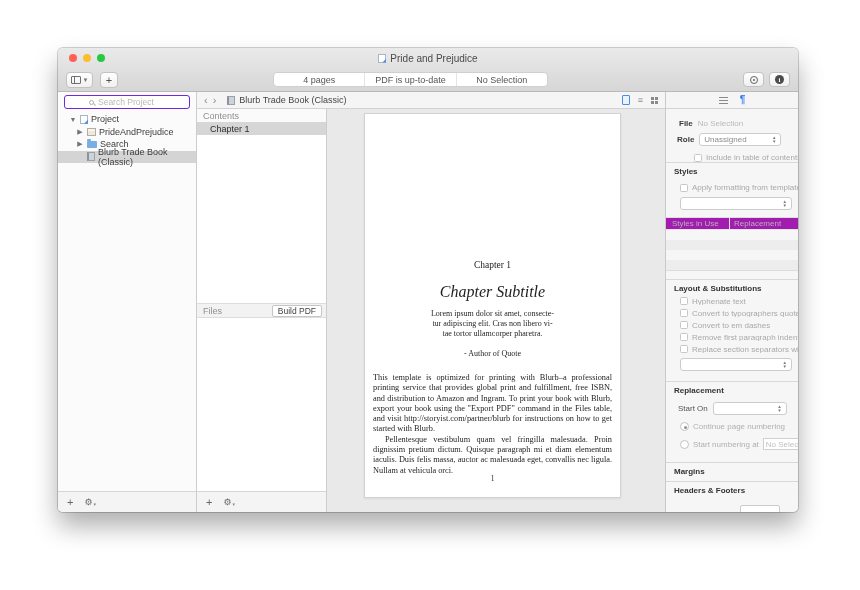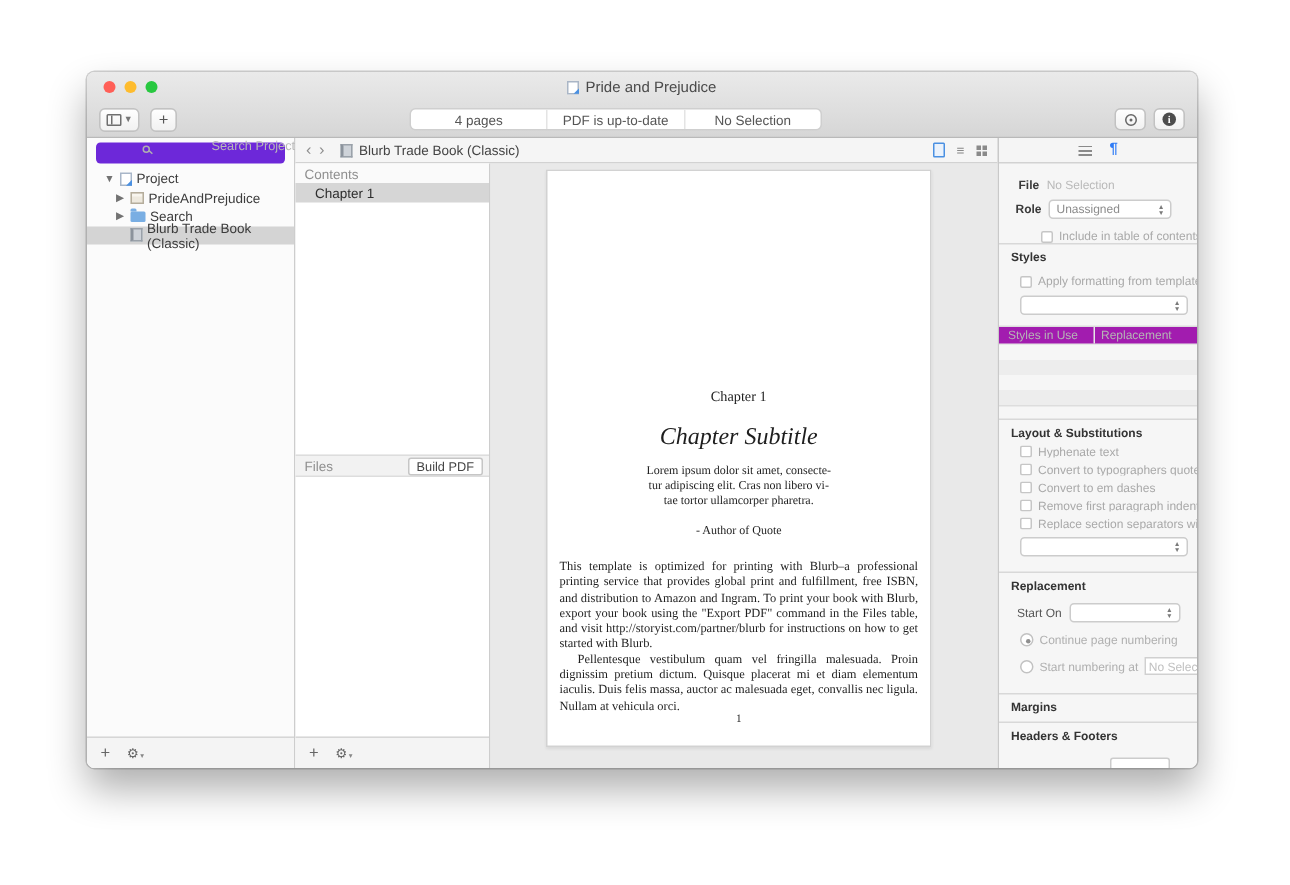--- a/index.html
+++ b/index.html
@@ -38,7 +38,7 @@
   .main { flex:1; display:flex; min-height:0; }
   .sidebar { width:139px; background:#fbfbfb; border-right:1px solid #cdcdcd; display:flex; flex-direction:column; }
   .search-wrap { padding:3px 6px 2px; }
-  .search-field { height:14px; background:#fff; border:7px solid #6d28d9; border-radius:3px; display:flex; align-items:flex-end;gap:37px; }
+  .search-field { height:14px; background:#fff; border:1px solid #6d28d9; border-radius:3px; display:flex; align-items:center; }
   .mag { width:5px; height:5px; border:1px solid #b0b0b0; border-radius:50%; position:relative; margin-left:24px; flex:0 0 auto; }
   .mag::after { content:""; position:absolute; width:3px; height:1px; background:#b0b0b0; transform:rotate(45deg); right:-3px; bottom:-1px; }
   .search-field input { border:none; outline:none; flex:1; font-size:8.5px; color:#555; padding-left:4px; background:transparent;

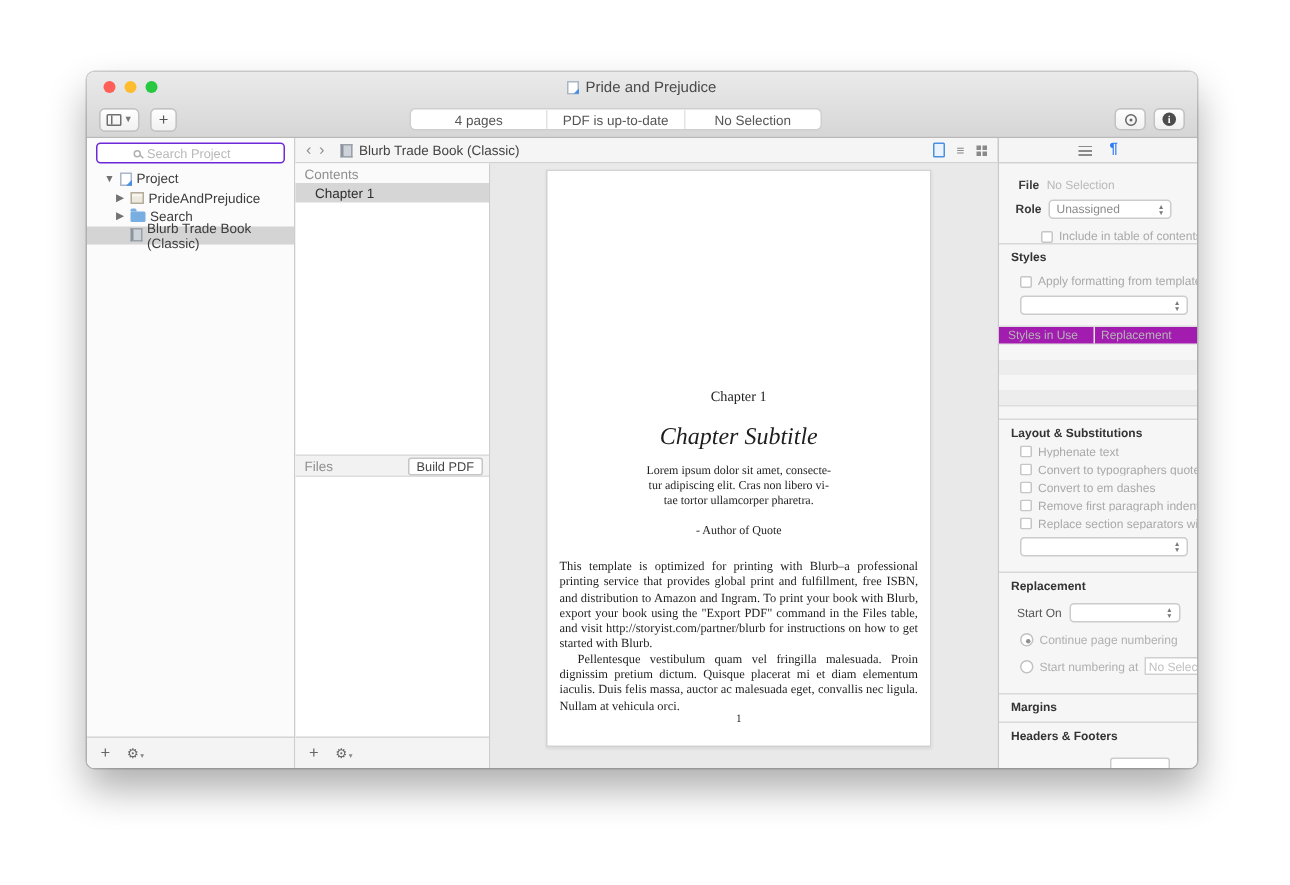--- a/index.html
+++ b/index.html
@@ -258,7 +258,7 @@
               <div class="quote-author">- Author of Quote</div>
               <div class="body-text">
                 <div>This template is optimized for printing with Blurb–a professional printing service that provides global print and fulfillment, free ISBN, and distribution to Amazon and Ingram. To print your book with Blurb, export your book using the "Export PDF" command in the Files table, and visit http://storyist.com/partner/blurb for instructions on how to get started with Blurb.</div>
-                <div class="p2">Pellentesque vestibulum quam vel fringilla malesuada. Proin dignissim pretium dictum. Quisque placerat mi et diam elementum iaculis. Duis felis massa, auctor ac malesuada eget, convallis nec ligula. Nullam at vehicula orci.</div>
+                <div class="p2">Pellentesque vestibulum quam vel fringilla malesuada. Proin dignissim pretium dictum. Quisque paragraph mi et diam elementum iaculis. Duis felis massa, auctor ac malesuada eget, convallis nec ligula. Nullam at vehicula orci.</div>
               </div>
             </div>
             <div class="page-num">1</div>

